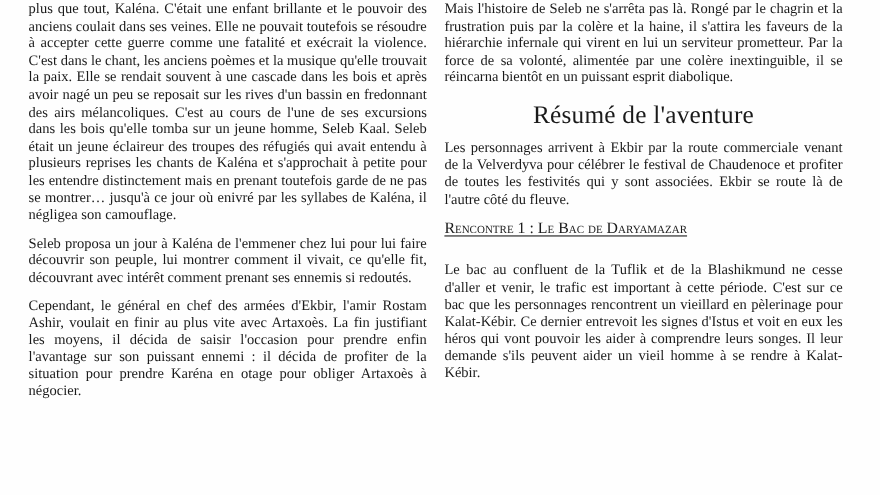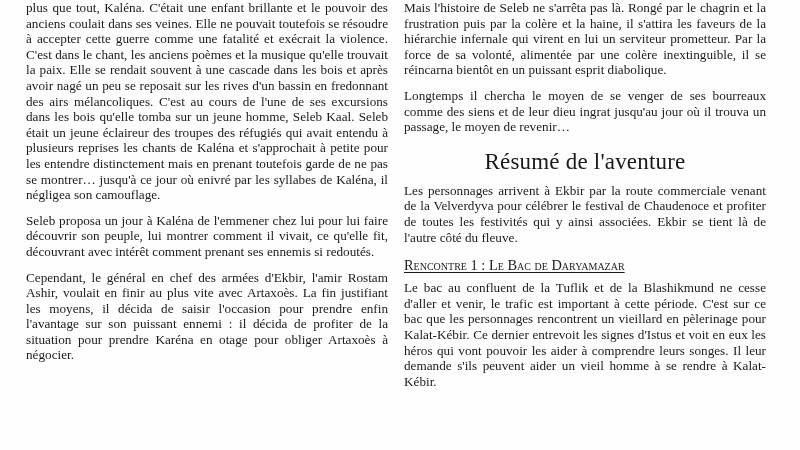--- a/index.html
+++ b/index.html
@@ -82,7 +82,6 @@
 
     <div class="col">
       <p>Mais l'histoire de Seleb ne s'arrêta pas là. Rongé par le chagrin et la frustration puis par la colère et la haine, il s'attira les faveurs de la hiérarchie infernale qui virent en lui un serviteur prometteur. Par la force de sa volonté, alimentée par une colère inextinguible, il se réincarna bientôt en un puissant esprit diabolique.</p>
-      <p>Longtemps il chercha le moyen de se venger de ses bourreaux comme des siens et de leur dieu ingrat jusqu'au jour où il trouva un passage, le moyen de revenir…</p>
 
       <h2 class="section-title">Résumé de l'aventure</h2>
 

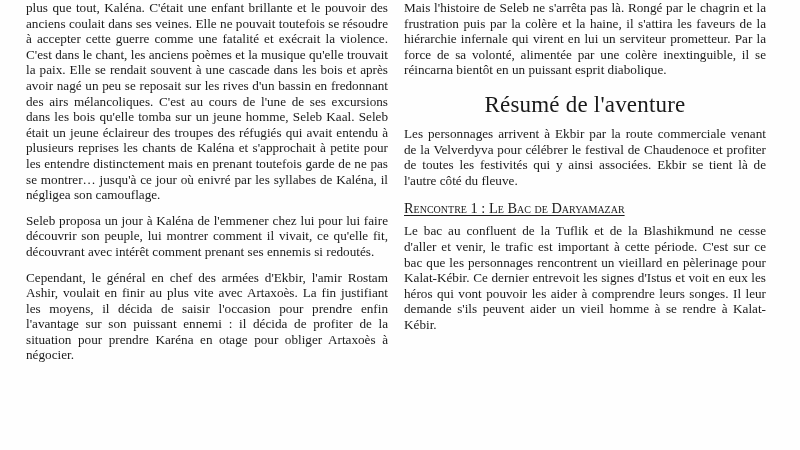--- a/index.html
+++ b/index.html
@@ -85,7 +85,7 @@
 
       <h2 class="section-title">Résumé de l'aventure</h2>
 
-      <p>Les personnages arrivent à Ekbir par la route commerciale venant de la Velverdyva pour célébrer le festival de Chaudenoce et profiter de toutes les festivités qui y ainsi associées. Ekbir se tient là de l'autre côté du fleuve.</p>
+      <p>Les personnages arrivent à Ekbir par la route commerciale venant de la Velverdyva pour célébrer le festival de Chaudenoce et profiter de toutes les festivités qui y sont associées. Ekbir se route là de l'autre côté du fleuve.</p>
 
       <h3 class="sub-title smallcaps">Rencontre 1 : Le Bac de Daryamazar</h3>
 

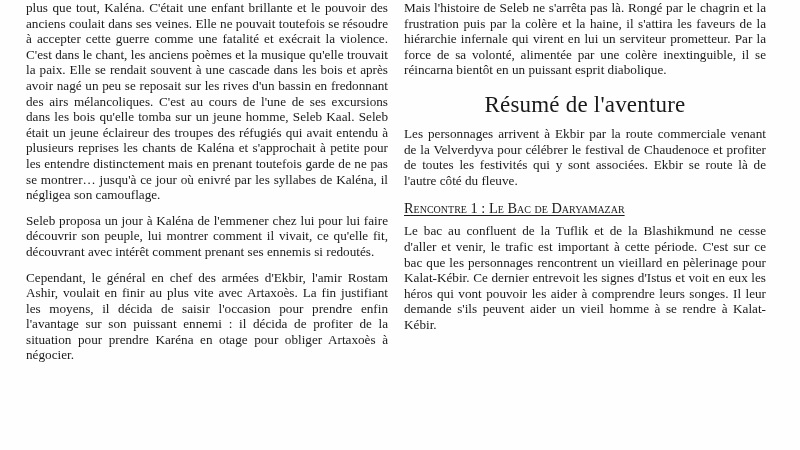--- a/index.html
+++ b/index.html
@@ -60,7 +60,7 @@
     font-size: 14.4px;
     font-weight: normal;
     text-align: left;
-    margin: 12px 0 6px 0;
+    margin: 12px 0 20px 0;
     text-decoration: underline;
     text-underline-offset: 2px;
   }

